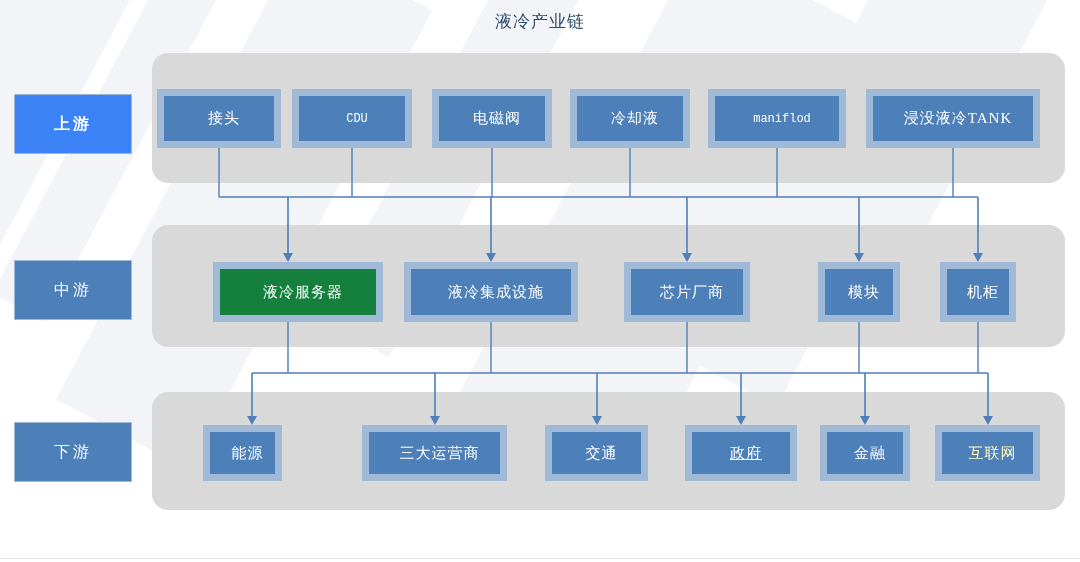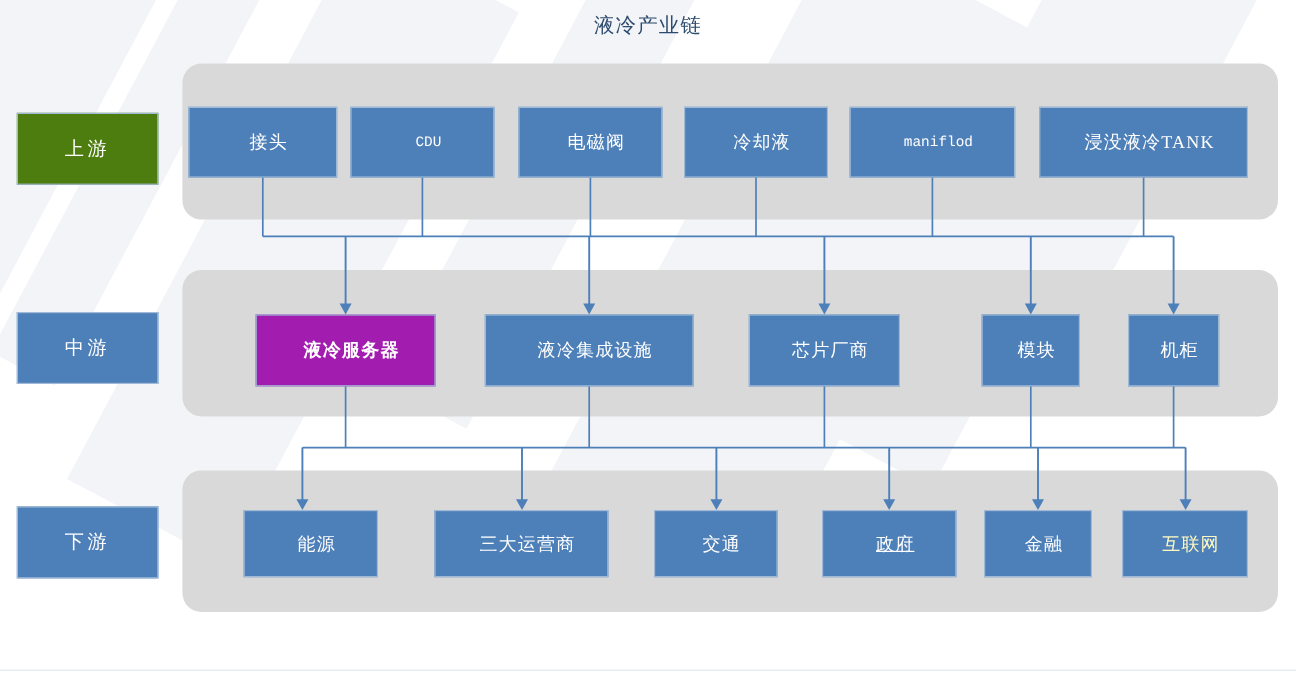--- a/index.html
+++ b/index.html
@@ -102,7 +102,7 @@
   <div class="band" id="band1" style="left: 152px; top: 225px; width: 913px; height: 122px; background: rgb(217, 217, 217);"></div>
   <div class="band" id="band2" style="left: 152px; top: 392px; width: 913px; height: 118px; background: rgb(217, 217, 217);"></div>
 
-  <div class="stage-label" id="stage0" style="left: 14px; top: 94px; width: 116px; height: 58px; background: #4d7c0f; border-color: rgb(159, 185, 214); color: rgb(255, 255, 255);">上游</div>
+  <div class="stage-label" id="stage0" style="left: 14px; top: 94px; width: 116px; height: 58px; background: #3b82f6; border-color: rgb(159, 185, 214); color: rgb(255, 255, 255); font-weight: bold;">上游</div>
   <div class="stage-label" id="stage1" style="left: 14px; top: 260px; width: 116px; height: 58px; background: rgb(77, 127, 184); border-color: rgb(159, 185, 214); color: rgb(255, 255, 255);">中游</div>
   <div class="stage-label" id="stage2" style="left: 14px; top: 422px; width: 116px; height: 58px; background: rgb(77, 127, 184); border-color: rgb(159, 185, 214); color: rgb(255, 255, 255);">下游</div>
 

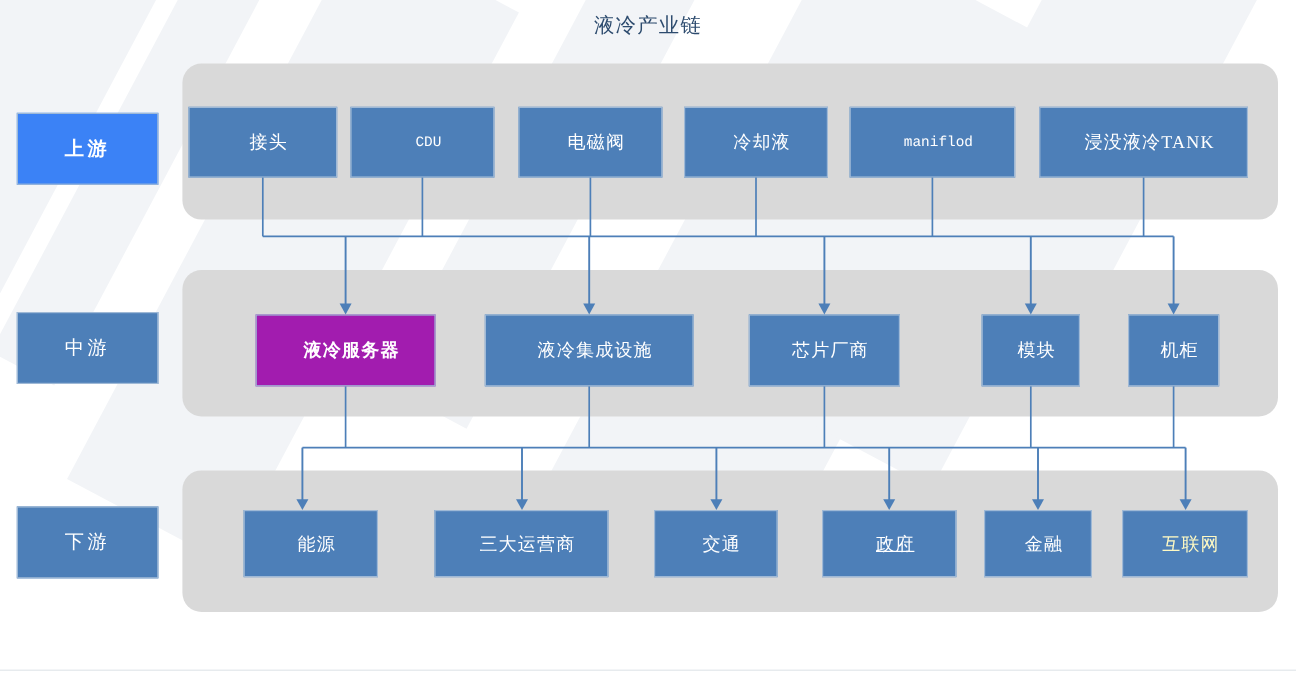--- a/index.html
+++ b/index.html
@@ -49,7 +49,7 @@
   
   .node{
     position:absolute;
-    background:#4d7fb8;border:1px solid #404040;
+    background:#4d7fb8;border:7px solid #404040;
     color:#ffffff;
     display:flex;align-items:center;justify-content:center;
     font-size:15px;letter-spacing:1px;

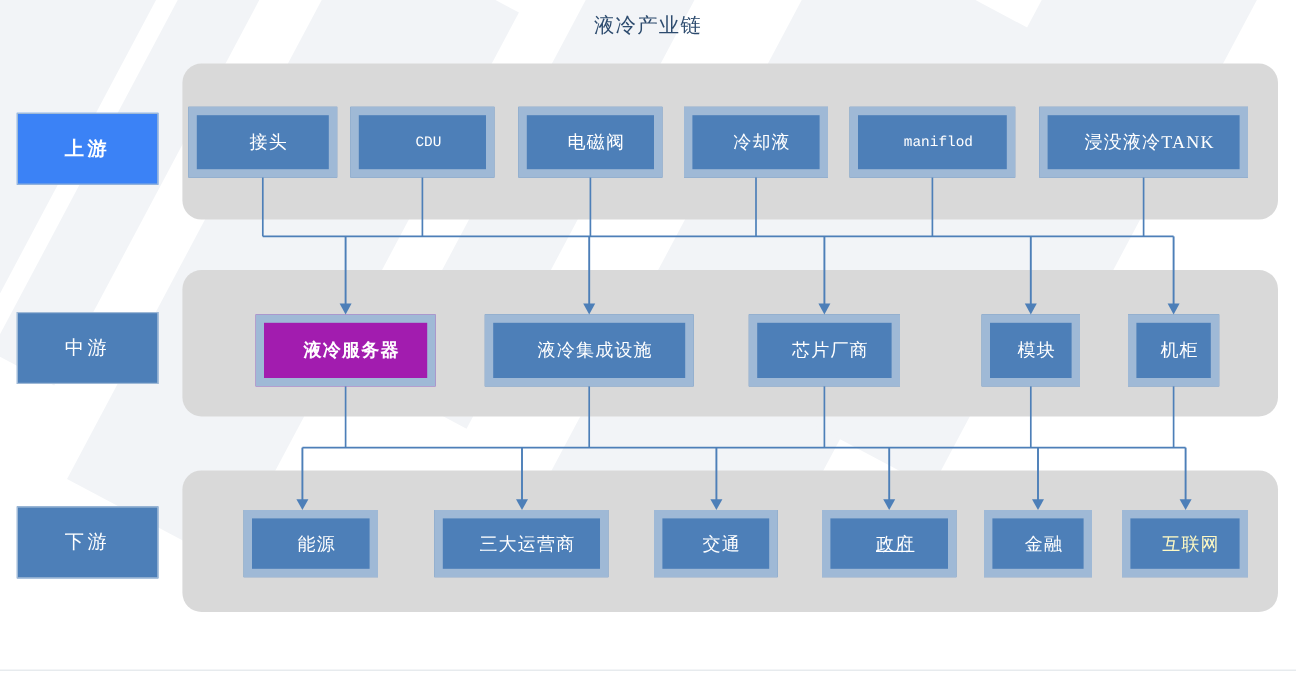--- a/index.html
+++ b/index.html
@@ -113,7 +113,7 @@
       <div class="node" style="left: 570px; top: 89px; width: 120px; height: 59px; background: rgb(77, 127, 184); border-color: rgb(159, 185, 214); color: rgb(255, 255, 255);">冷却液</div>
       <div class="node mono" style="left: 708px; top: 89px; width: 138px; height: 59px; background: rgb(77, 127, 184); border-color: rgb(159, 185, 214); color: rgb(255, 255, 255);">maniflod</div>
       <div class="node" style="left: 866px; top: 89px; width: 174px; height: 59px; background: rgb(77, 127, 184); border-color: rgb(159, 185, 214); color: rgb(255, 255, 255);">浸没液冷TANK</div>
-      <div class="node" style="left: 213px; top: 262px; width: 150px; height: 60px; background: #a21caf; border-color: rgb(159, 185, 214); color: rgb(255, 255, 255); font-weight: bold;">液冷服务器</div>
+      <div class="node" style="left: 213px; top: 262px; width: 170px; height: 60px; background: #15803d; border-color: rgb(159, 185, 214); color: rgb(255, 255, 255);">液冷服务器</div>
       <div class="node" style="left: 404px; top: 262px; width: 174px; height: 60px; background: rgb(77, 127, 184); border-color: rgb(159, 185, 214); color: rgb(255, 255, 255);">液冷集成设施</div>
       <div class="node" style="left: 624px; top: 262px; width: 126px; height: 60px; background: rgb(77, 127, 184); border-color: rgb(159, 185, 214); color: rgb(255, 255, 255);">芯片厂商</div>
       <div class="node" style="left: 818px; top: 262px; width: 82px; height: 60px; background: rgb(77, 127, 184); border-color: rgb(159, 185, 214); color: rgb(255, 255, 255);">模块</div>

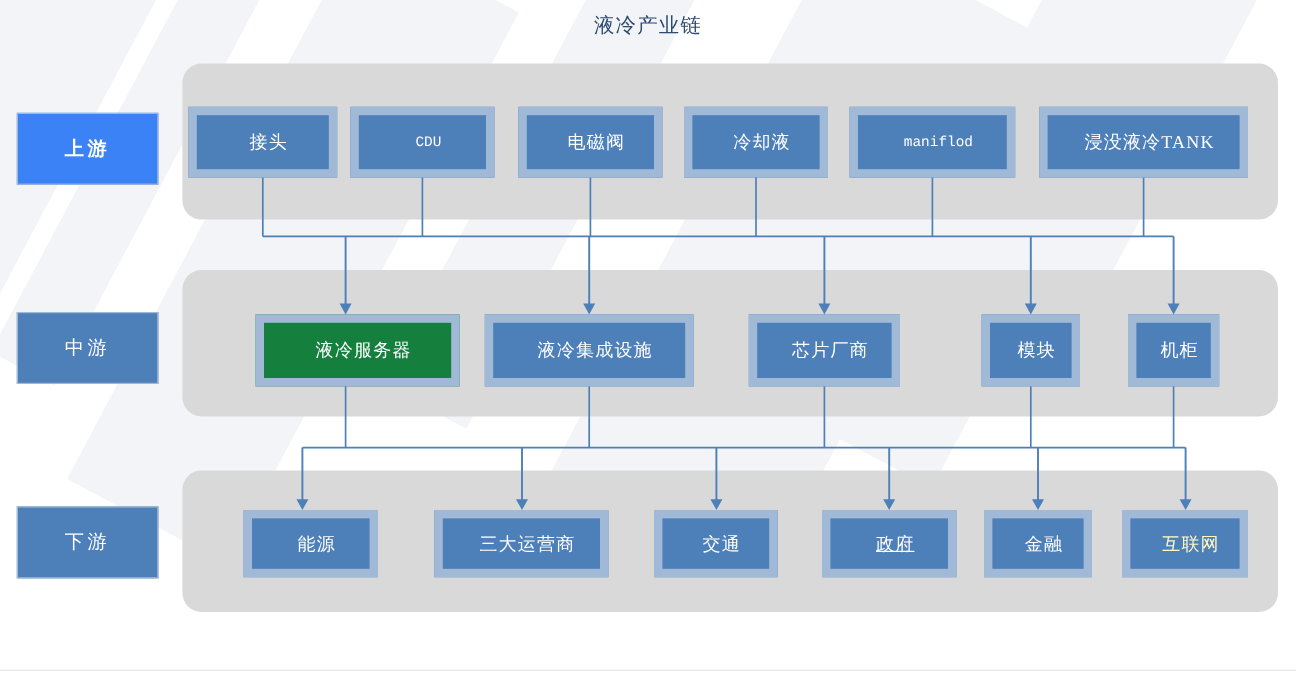--- a/index.html
+++ b/index.html
@@ -118,7 +118,7 @@
       <div class="node" style="left: 624px; top: 262px; width: 126px; height: 60px; background: rgb(77, 127, 184); border-color: rgb(159, 185, 214); color: rgb(255, 255, 255);">芯片厂商</div>
       <div class="node" style="left: 818px; top: 262px; width: 82px; height: 60px; background: rgb(77, 127, 184); border-color: rgb(159, 185, 214); color: rgb(255, 255, 255);">模块</div>
       <div class="node" style="left: 940px; top: 262px; width: 76px; height: 60px; background: rgb(77, 127, 184); border-color: rgb(159, 185, 214); color: rgb(255, 255, 255);">机柜</div>
-      <div class="node" style="left: 203px; top: 425px; width: 112px; height: 56px; background: rgb(77, 127, 184); border-color: rgb(159, 185, 214); color: rgb(255, 255, 255);">能源</div>
+      <div class="node" style="left: 203px; top: 425px; width: 79px; height: 56px; background: rgb(77, 127, 184); border-color: rgb(159, 185, 214); color: rgb(255, 255, 255);">能源</div>
       <div class="node" style="left: 362px; top: 425px; width: 145px; height: 56px; background: rgb(77, 127, 184); border-color: rgb(159, 185, 214); color: rgb(255, 255, 255);">三大运营商</div>
       <div class="node" style="left: 545px; top: 425px; width: 103px; height: 56px; background: rgb(77, 127, 184); border-color: rgb(159, 185, 214); color: rgb(255, 255, 255);">交通</div>
       <div class="node" style="left: 685px; top: 425px; width: 112px; height: 56px; background: rgb(77, 127, 184); border-color: rgb(159, 185, 214); color: rgb(255, 255, 255); text-decoration: underline;">政府</div>

